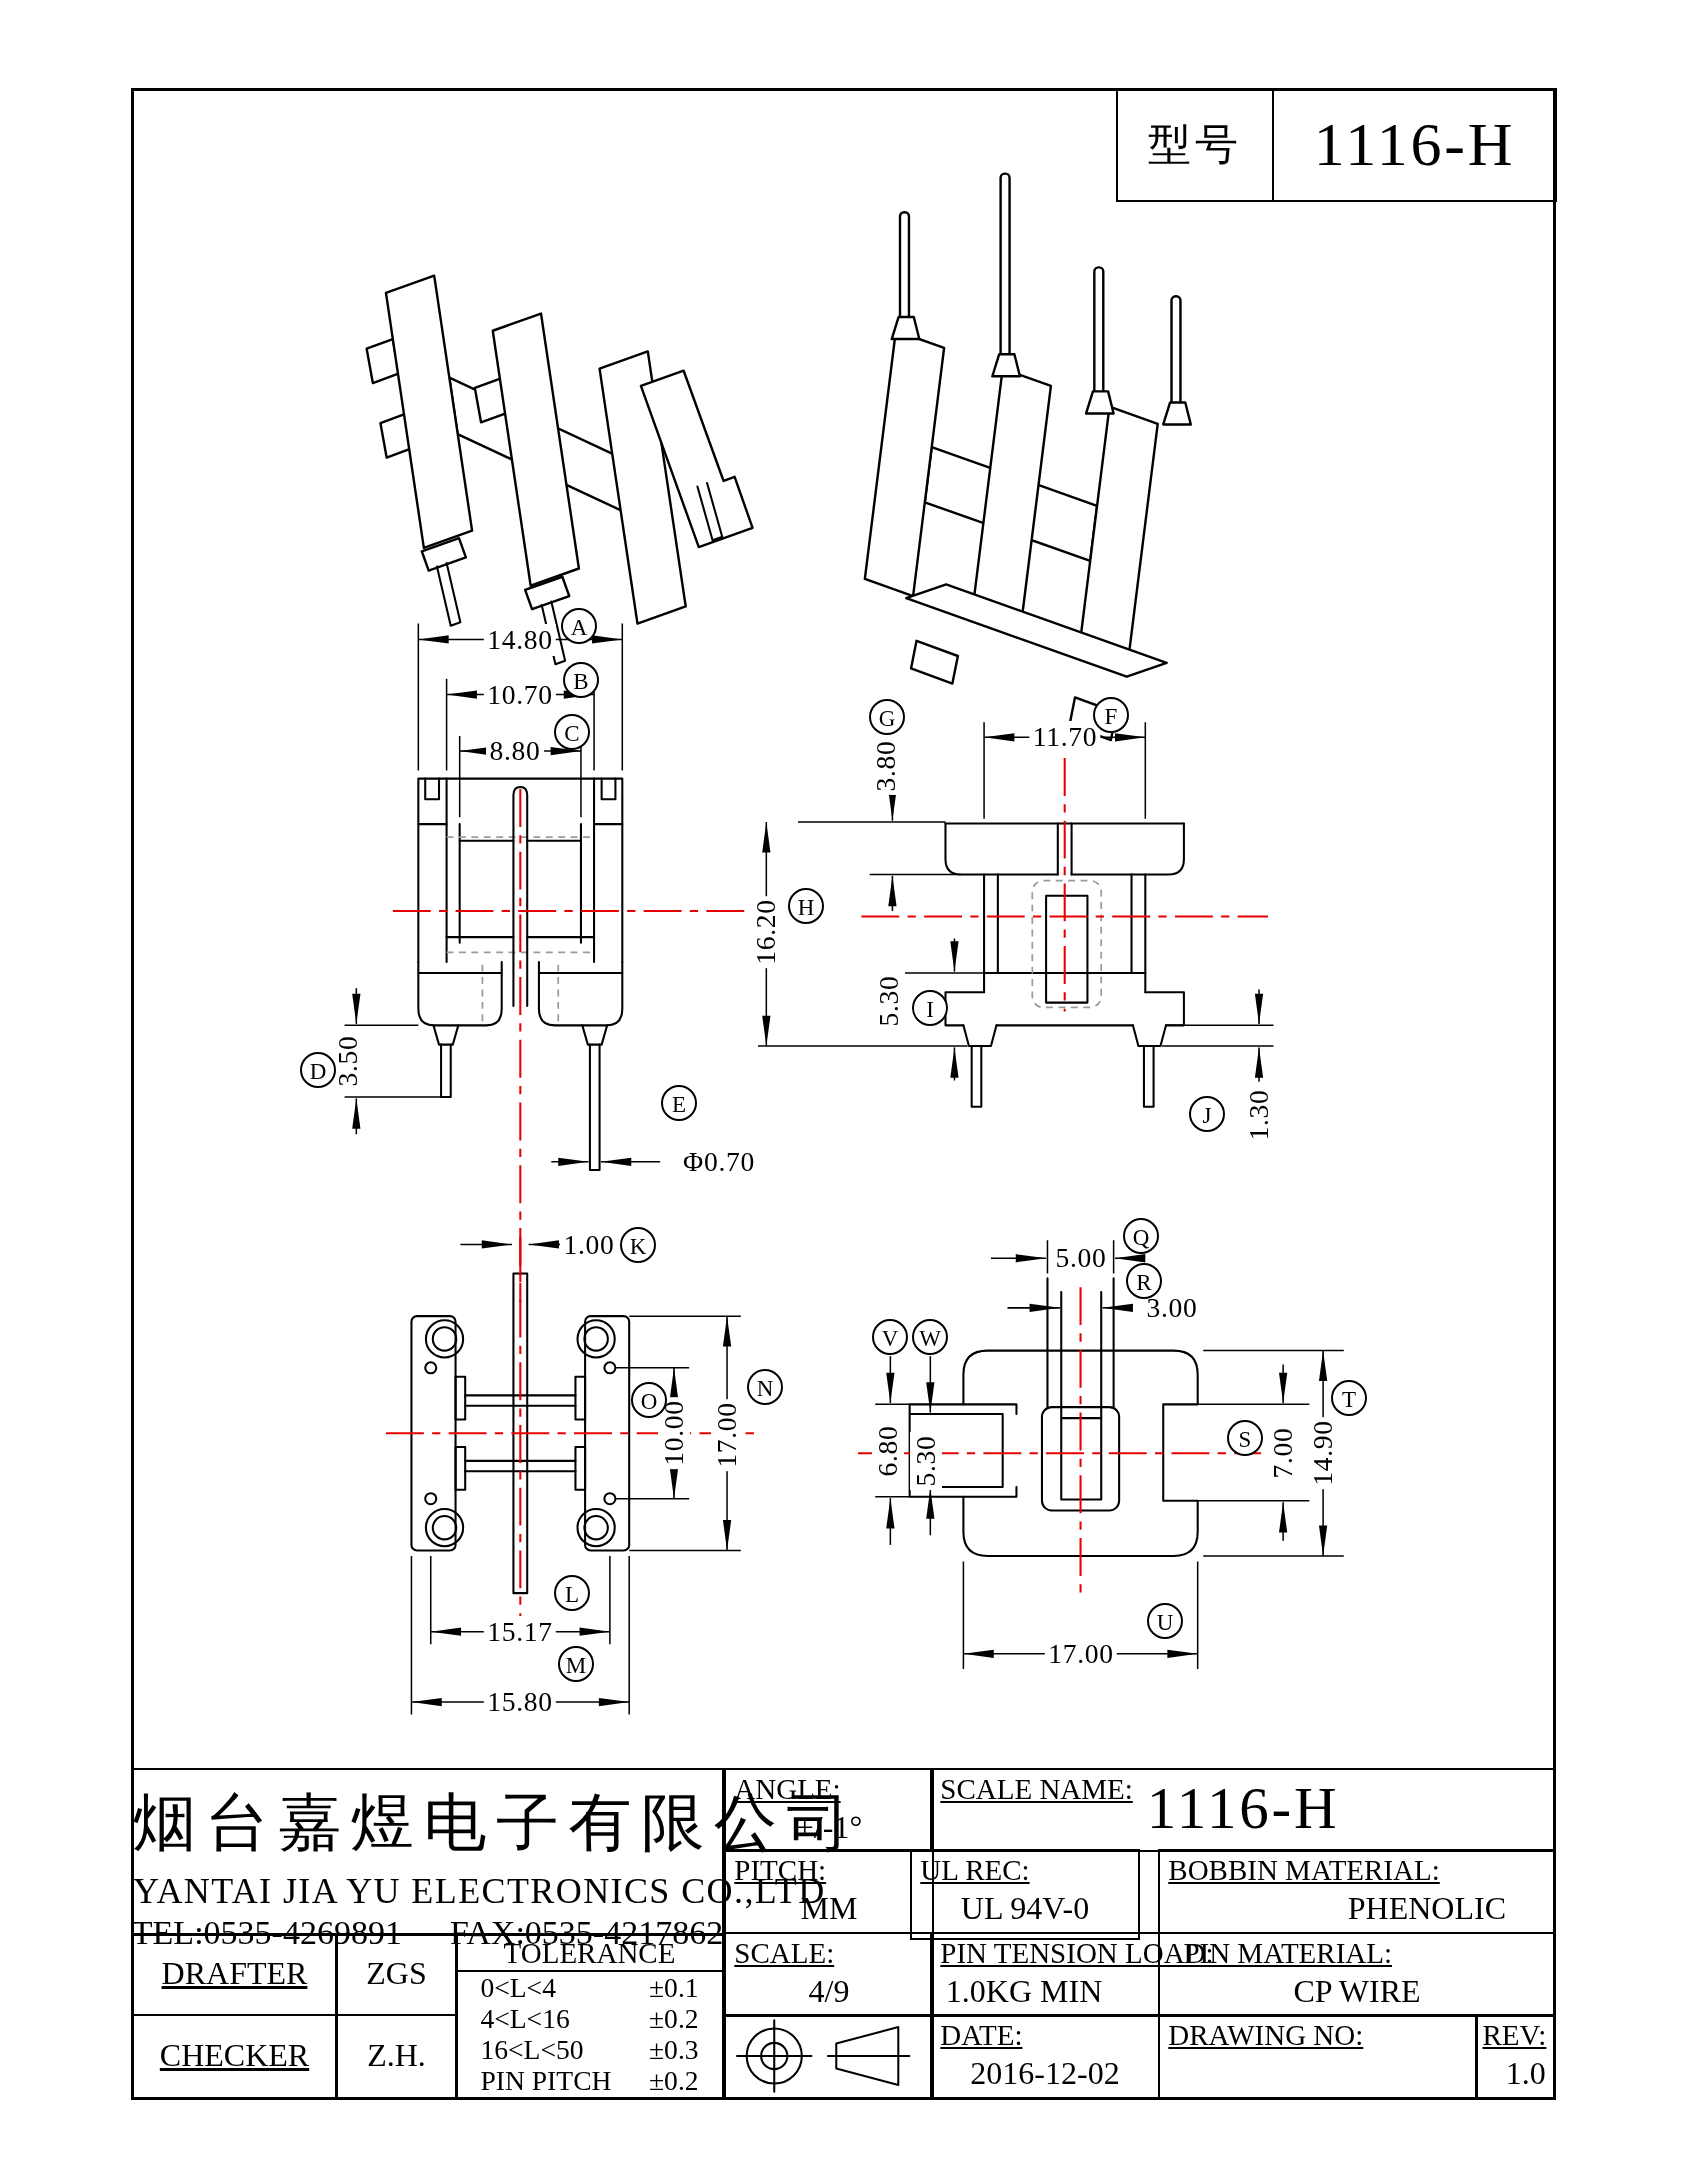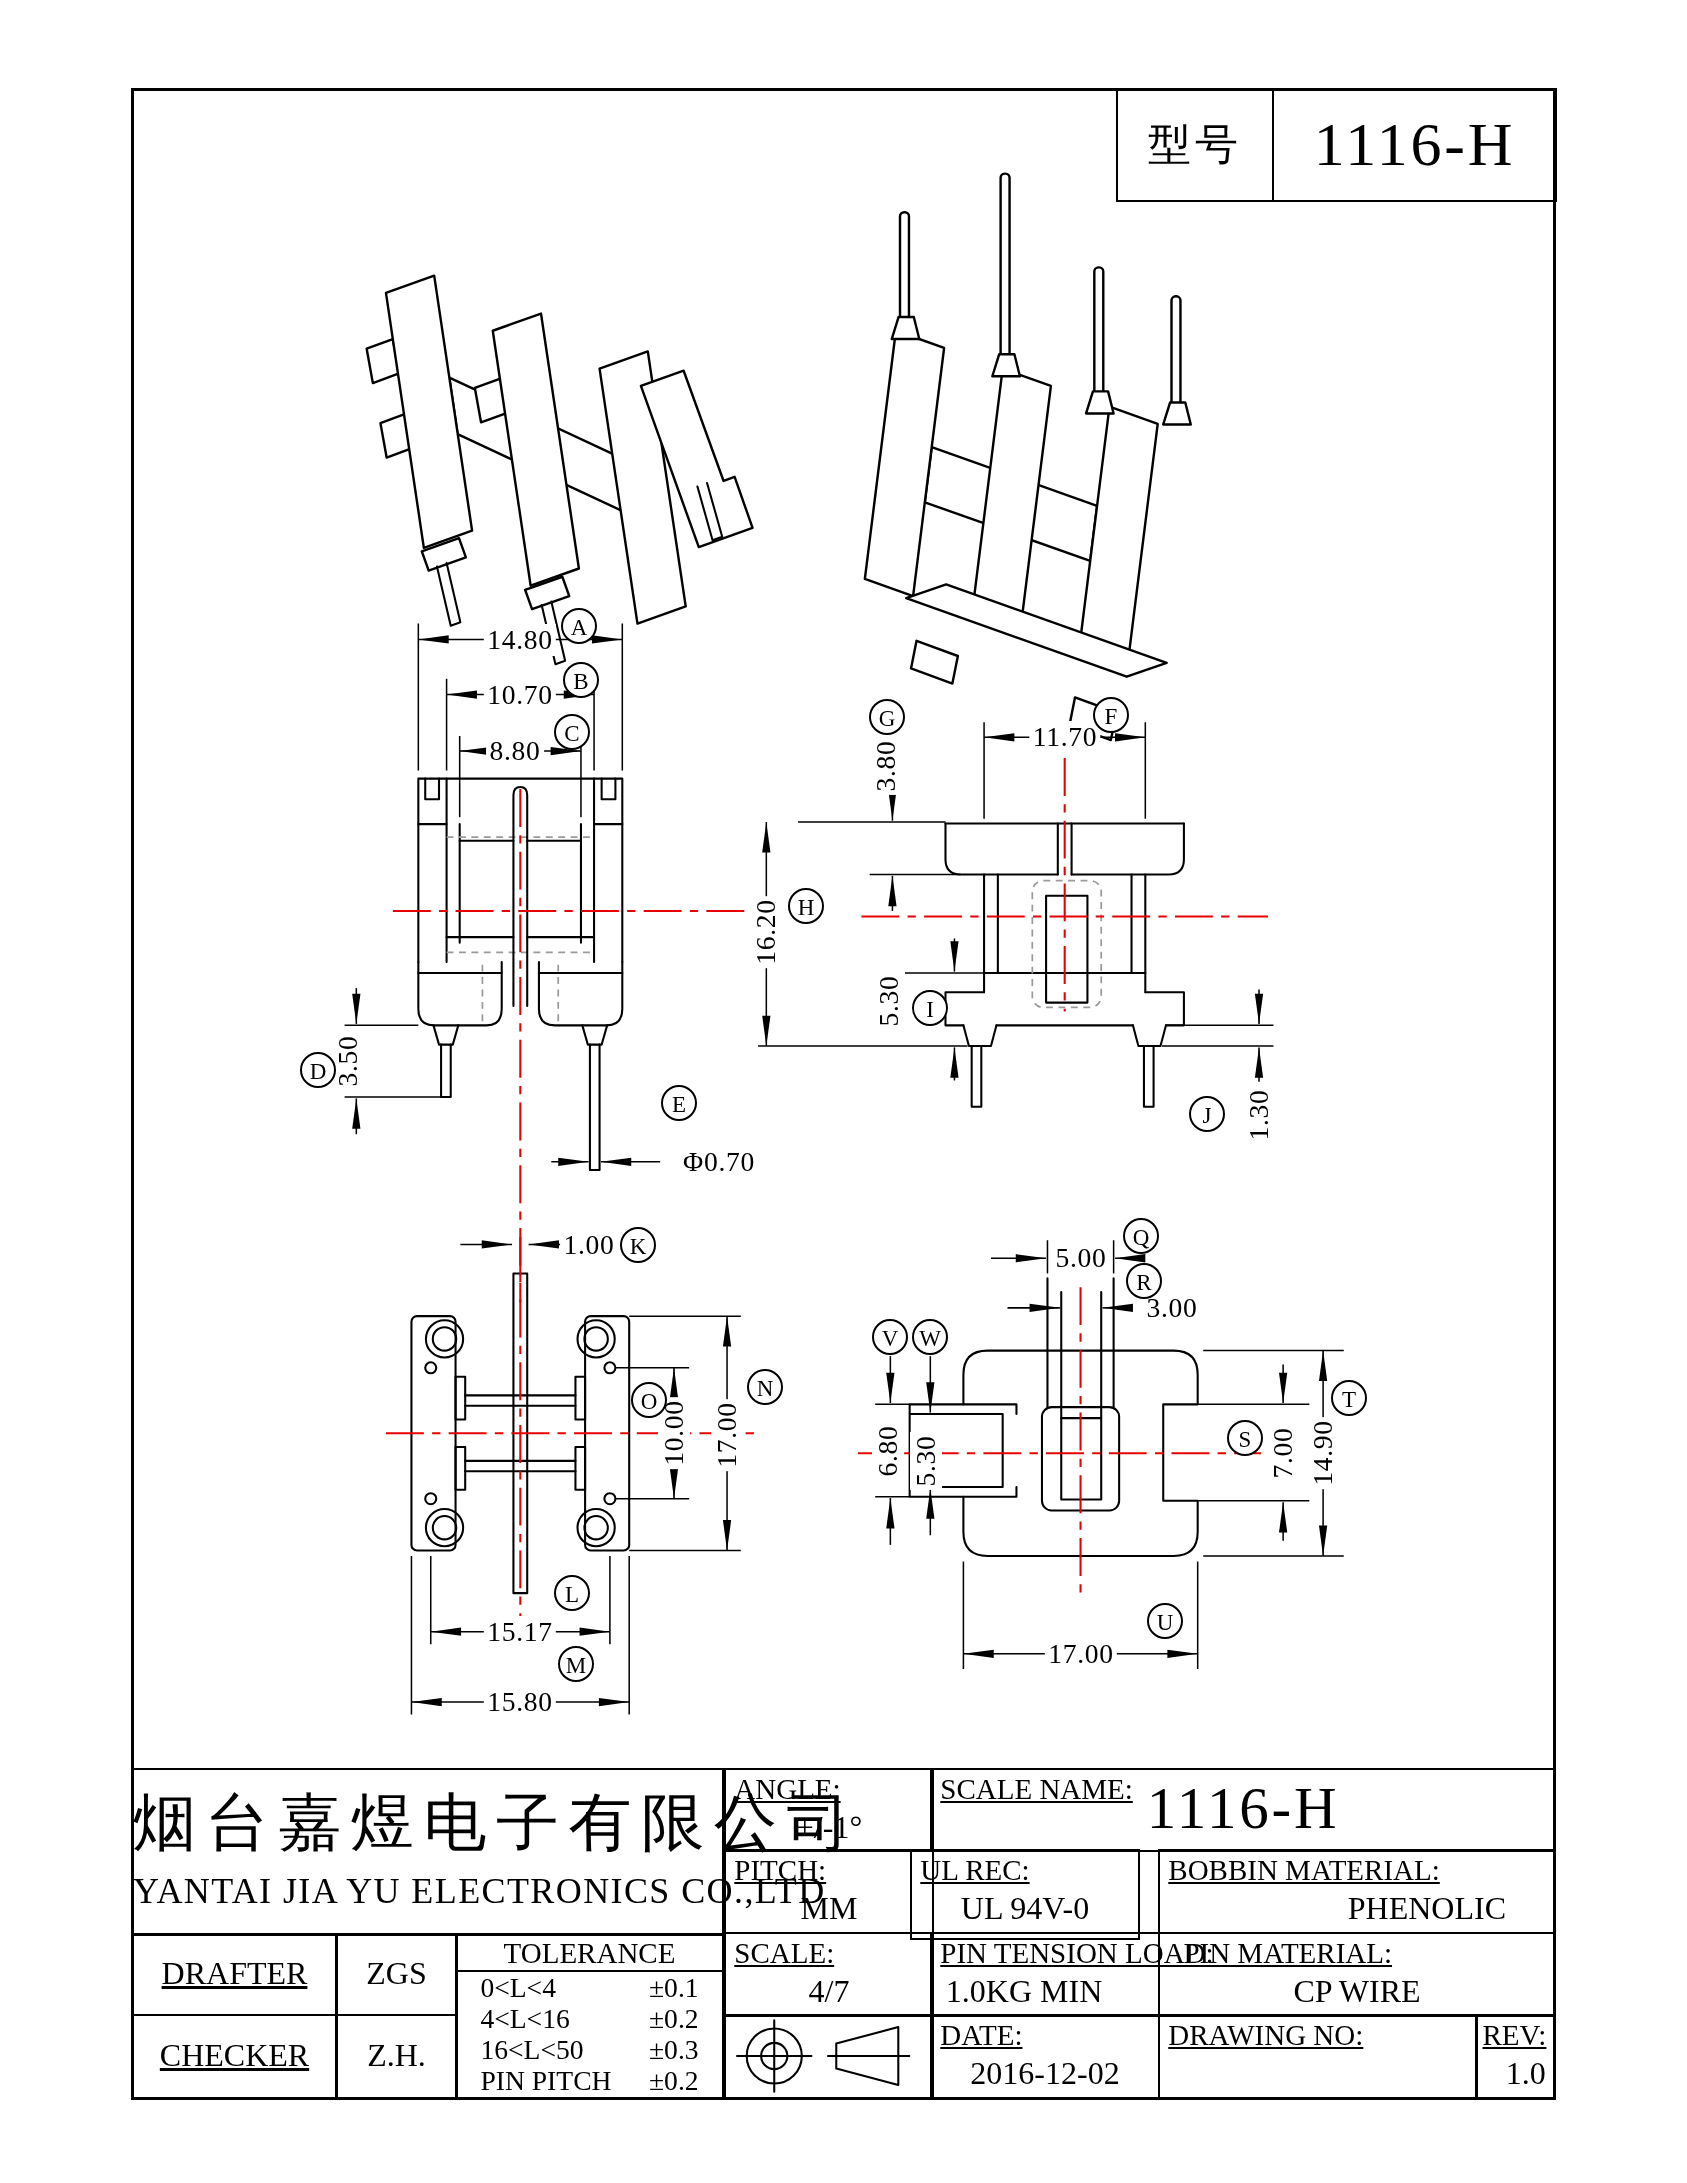--- a/index.html
+++ b/index.html
@@ -259,6 +259,10 @@
   <div class="cell" style="left:131px;top:1768px;width:593px;height:167px">
     <div class="cn">烟台嘉煜电子有限公司</div>
     <div class="en">YANTAI JIA YU ELECTRONICS CO.,LTD</div>
+    <div class="telfax">
+      <span>TEL:0535-4269891</span>
+      <span>FAX:0535-4217862</span>
+    </div>
   </div>
 
   <div class="cell" style="left:131px;top:1934px;width:207px;height:82px">

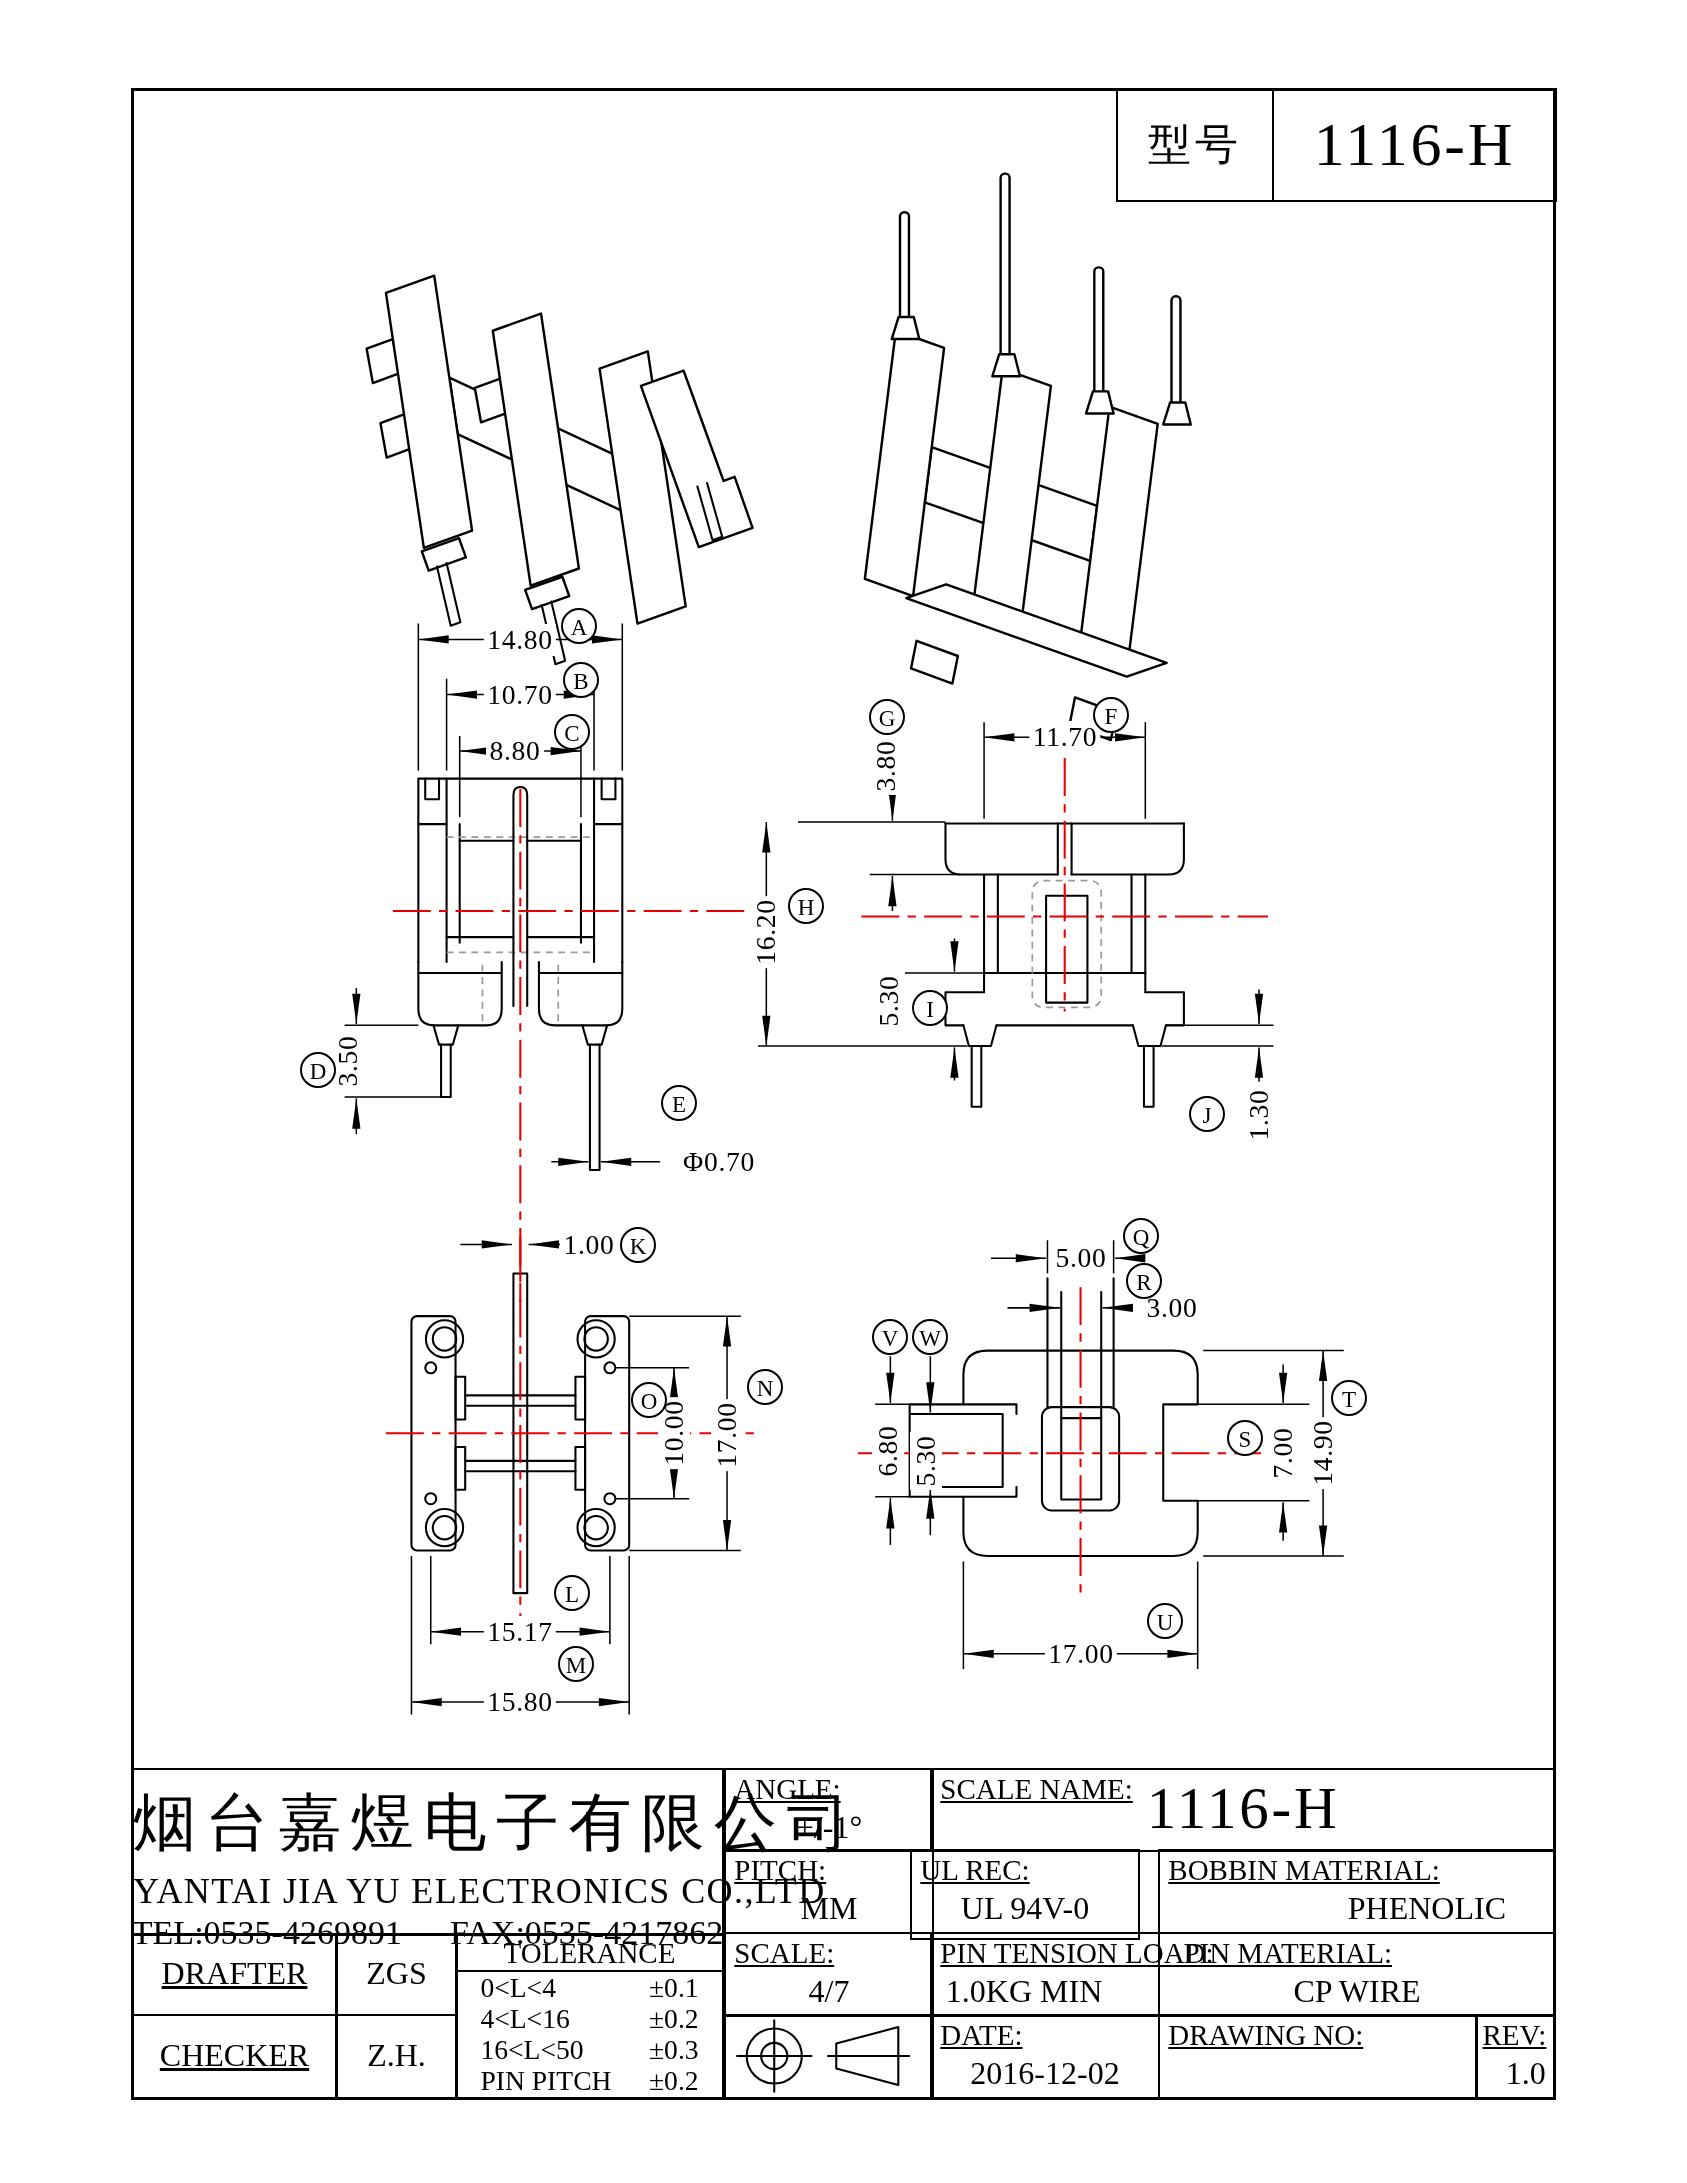--- a/index.html
+++ b/index.html
@@ -308,7 +308,7 @@
   </div>
   <div class="cell" style="left:724px;top:1932px;width:210px;height:85px">
     <div class="lab">SCALE:</div>
-    <div class="val">4/7</div>
+    <div class="val">4/9</div>
   </div>
   <div class="cell" style="left:724px;top:2014px;width:210px;height:85px">
     <svg width="204" height="80" viewBox="0 0 296 116">

